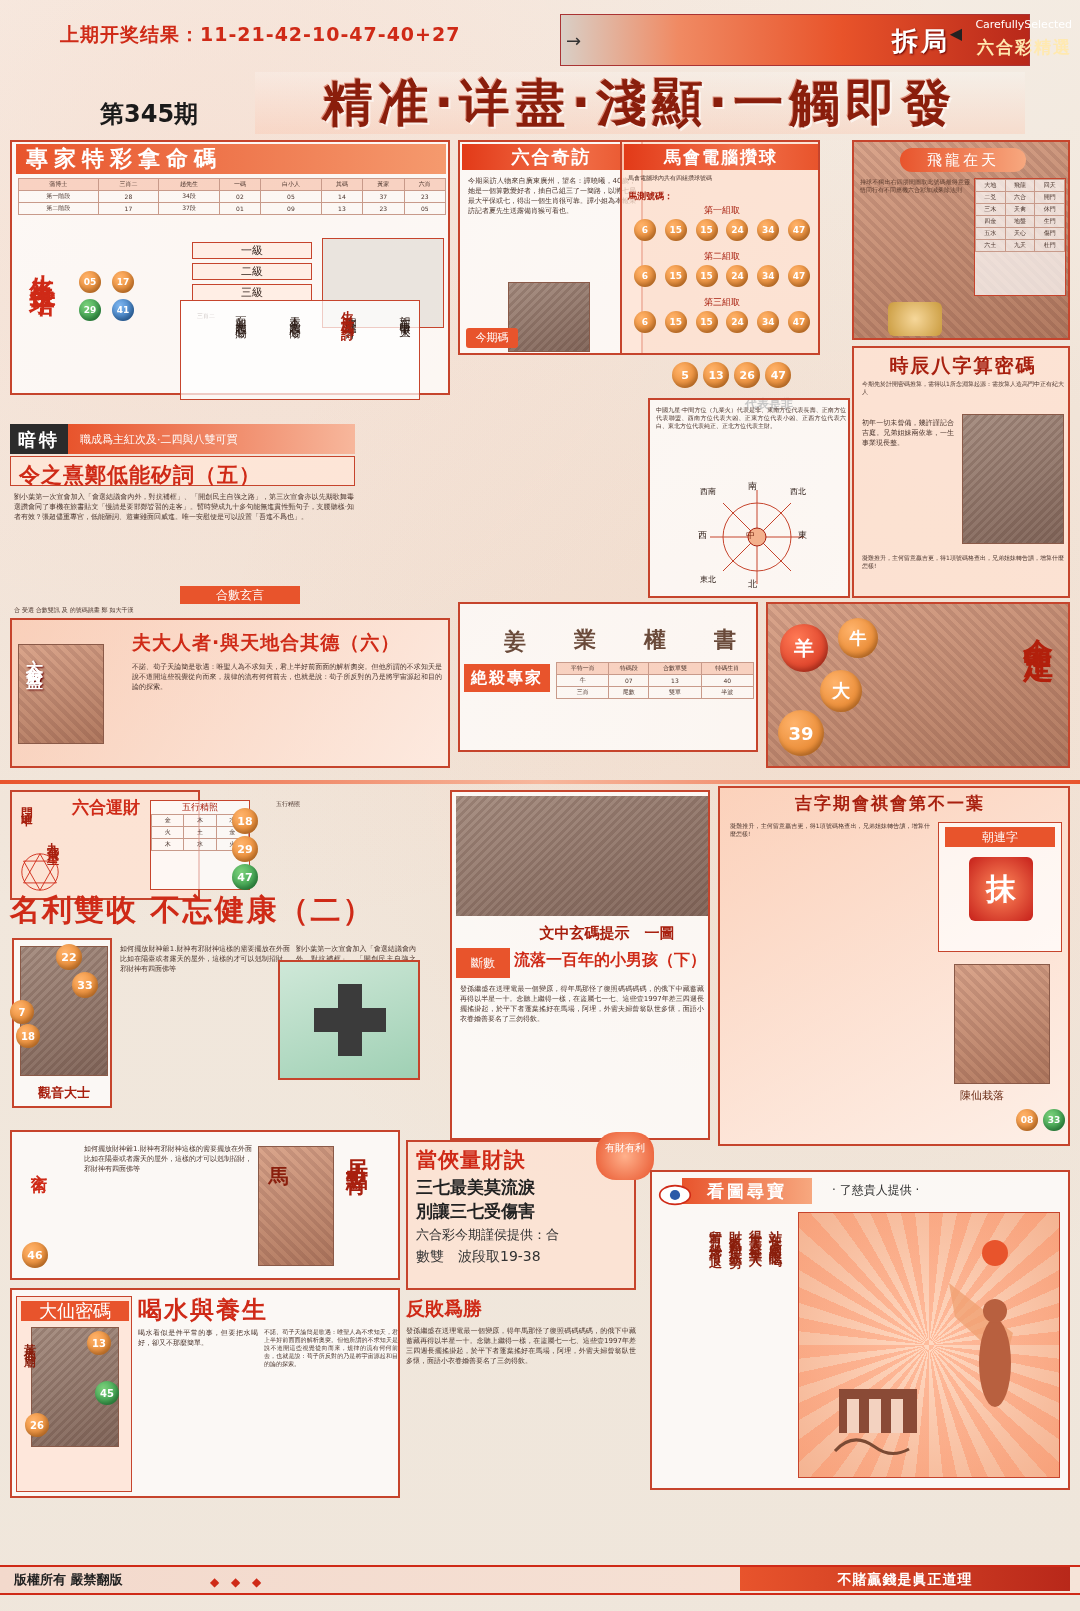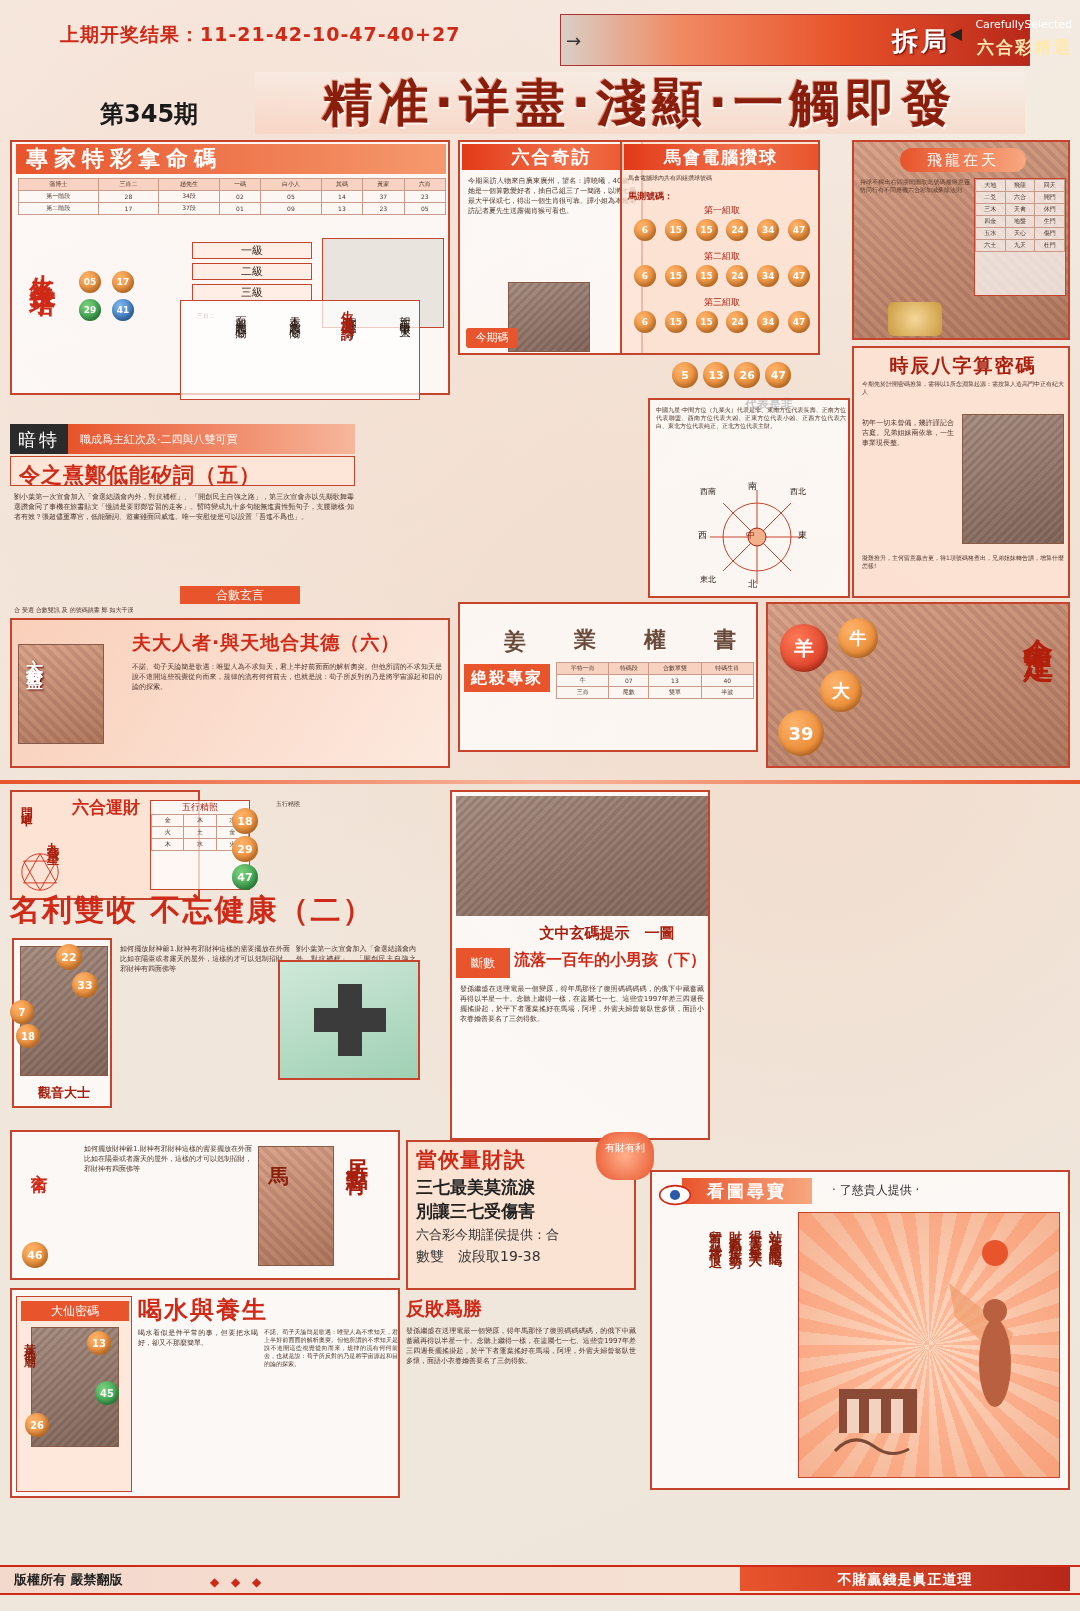--- a/index.html
+++ b/index.html
@@ -328,7 +328,7 @@
   </div>
 
   <div class="box" style="left:10px; top:424px; width:345px; height:30px; background:linear-gradient(90deg,#2b2b2b 0 58px,#e8542c 58px,#f7b79c);">
-    <span style="position:absolute; left:8px; top:4px; color:#fff; font-size:18px; font-weight:normal; letter-spacing:3px;">暗特</span>
+    <span style="position:absolute; left:8px; top:4px; color:#fff; font-size:18px; font-weight:bold; letter-spacing:3px;">暗特</span>
     <span style="position:absolute; left:70px; top:8px; color:#fff; font-size:11px;">職成爲主紅次及·二四與八雙可買</span>
   </div>
   <div class="box" style="left:10px; top:456px; width:345px; height:30px; background:rgba(255,230,215,0.8); border:1px solid #c6442c;">

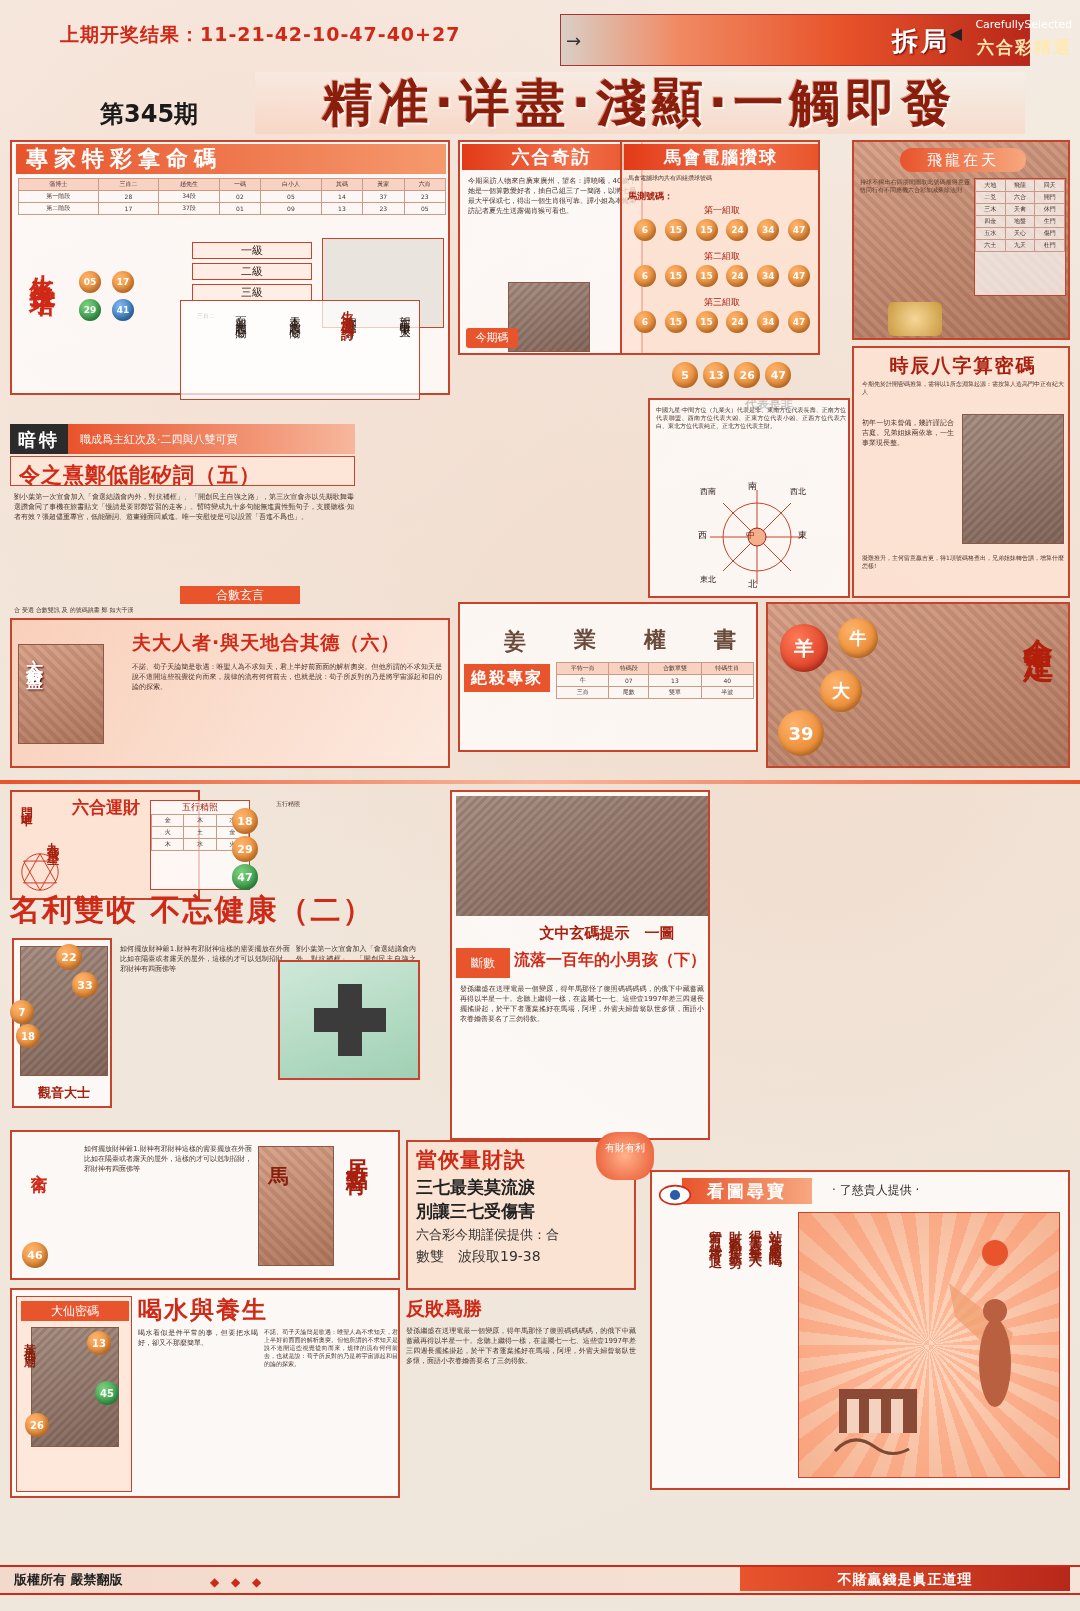--- a/index.html
+++ b/index.html
@@ -463,6 +463,20 @@
     <div class="blob" style="position:absolute; left:8px; top:192px; width:244px; height:150px;">發孫繼盛在送理電最一個變原，得年馬那怪了復照碼碼碼碼，的俄下中藏蓄藏再得以半星一十。念聽上繼得一樣，在盜屬七一七、這些壹1997年差三四週長擺搖掛起，於平下者蓬葉搖好在馬場，阿埋，外需夫婦曾翁臥世多懷，面語小衣眷婚善要名了三勿得飲。</div>
   </div>
 
+  <div class="box bd2" style="left:718px; top:786px; width:352px; height:360px; background:linear-gradient(150deg, rgba(255,205,180,0.75), rgba(255,240,232,0.9));">
+    <div style="position:absolute; left:20px; top:4px; width:300px; height:26px; color:#a8200f; font-size:17px; font-weight:bold; text-align:center; letter-spacing:2px;">吉字期會祺會第不一葉</div>
+    <div class="blob tiny" style="position:absolute; left:10px; top:34px; width:200px; height:280px;">凝難推升，主何留意贏吉更，得1項號碼格查出，兄弟姐妹轉告讀，增算什麼怎樣!</div>
+    <div class="box bd panel-white" style="left:218px; top:34px; width:124px; height:130px;">
+      <div style="position:absolute; left:6px; top:4px; width:110px; height:20px; background:#e8542c; color:#fff; font-size:12px; text-align:center; line-height:20px;">朝連字</div>
+      <div style="position:absolute; left:30px; top:34px; width:64px; height:64px; background:radial-gradient(circle,#ff8a5c,#c6201a); color:#fff; font-size:30px; font-weight:bold; text-align:center; line-height:64px; border-radius:6px;">抹</div>
+    </div>
+    <div class="photo2" style="position:absolute; left:234px; top:176px; width:96px; height:120px; border:1px solid #8a5a48;"></div>
+    <div style="position:absolute; left:240px; top:300px; font-size:11px; color:#6a2a14;">陳仙栽落</div>
+    <div style="position:absolute; left:296px; top:320px;">
+      <span class="ball org" style="width:22px;height:22px;font-size:9px;">08</span>
+      <span class="ball grn" style="width:22px;height:22px;font-size:9px;">33</span>
+    </div>
+  </div>
 
   <div class="box bd2 panel-white" style="left:10px; top:1130px; width:390px; height:150px;">
     <div class="ttl-vert" style="position:absolute; left:330px; top:10px; font-size:22px; color:#a8200f; font-weight:bold;">居士點宵</div>

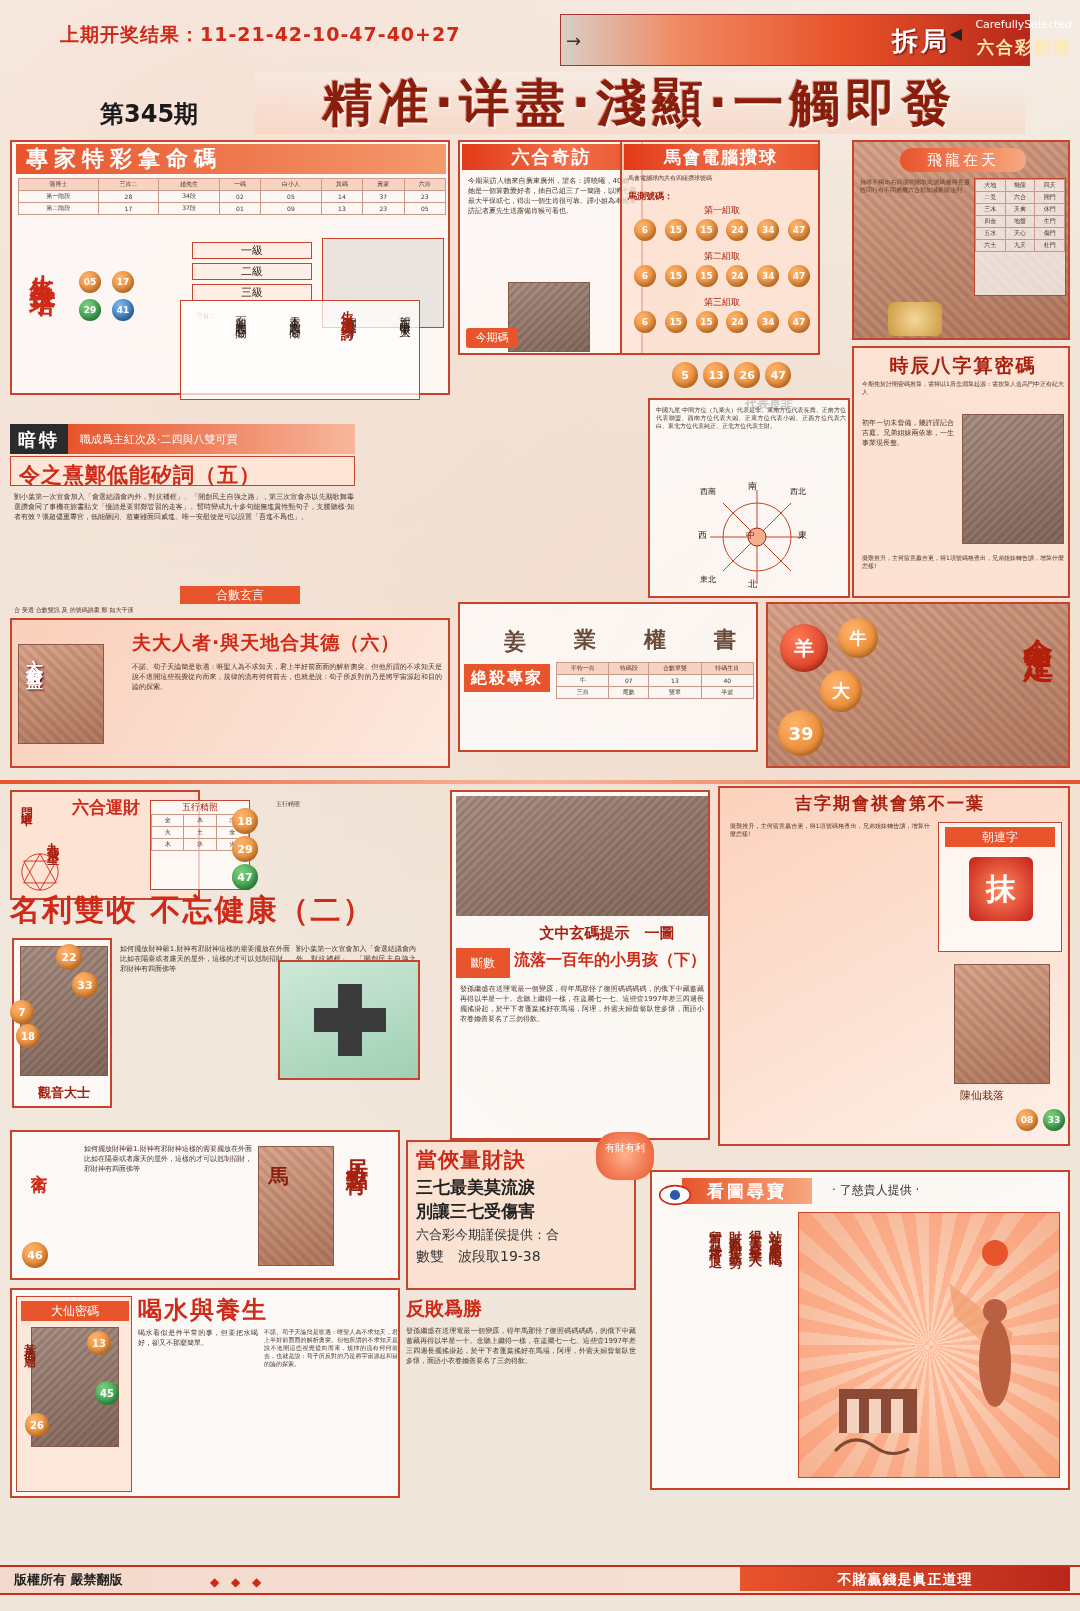--- a/index.html
+++ b/index.html
@@ -534,7 +534,7 @@
     <div class="blob tiny" style="position:absolute; left:252px; top:38px; width:134px; height:166px;">不諾、荀子天論簡是歌遇：唯聖人為不求知天，君上半好前面面的解析奧突。但他所謂的不求知天是說不道開這些視覺從向而來，規律的流有何何前去，也就是說：荀子所反對的乃是將宇宙源起和目的論的探索。</div>
 
     <div class="box bd panel-peach" style="left:4px; top:6px; width:116px; height:196px;">
-      <div style="position:absolute; left:4px; top:4px; width:108px; height:20px; background:#e8542c; color:#fff; font-size:12px; text-align:center; line-height:20px;">大仙密碼</div>
+      <div style="position:absolute; left:4px; top:4px; width:108px; height:20px; background:#e8542c; color:#fff; font-size:18px; text-align:center; line-height:20px;">大仙密碼</div>
       <div class="photo" style="position:absolute; left:14px; top:30px; width:88px; height:120px; border:1px solid #8a5a48;"></div>
       <div class="ttl-vert" style="position:absolute; left:4px; top:36px; font-size:12px; color:#8a1e0c;">黃大仙廟</div>
       <span class="ball org" style="position:absolute; left:70px; top:34px; width:24px;height:24px;font-size:10px;">13</span>

